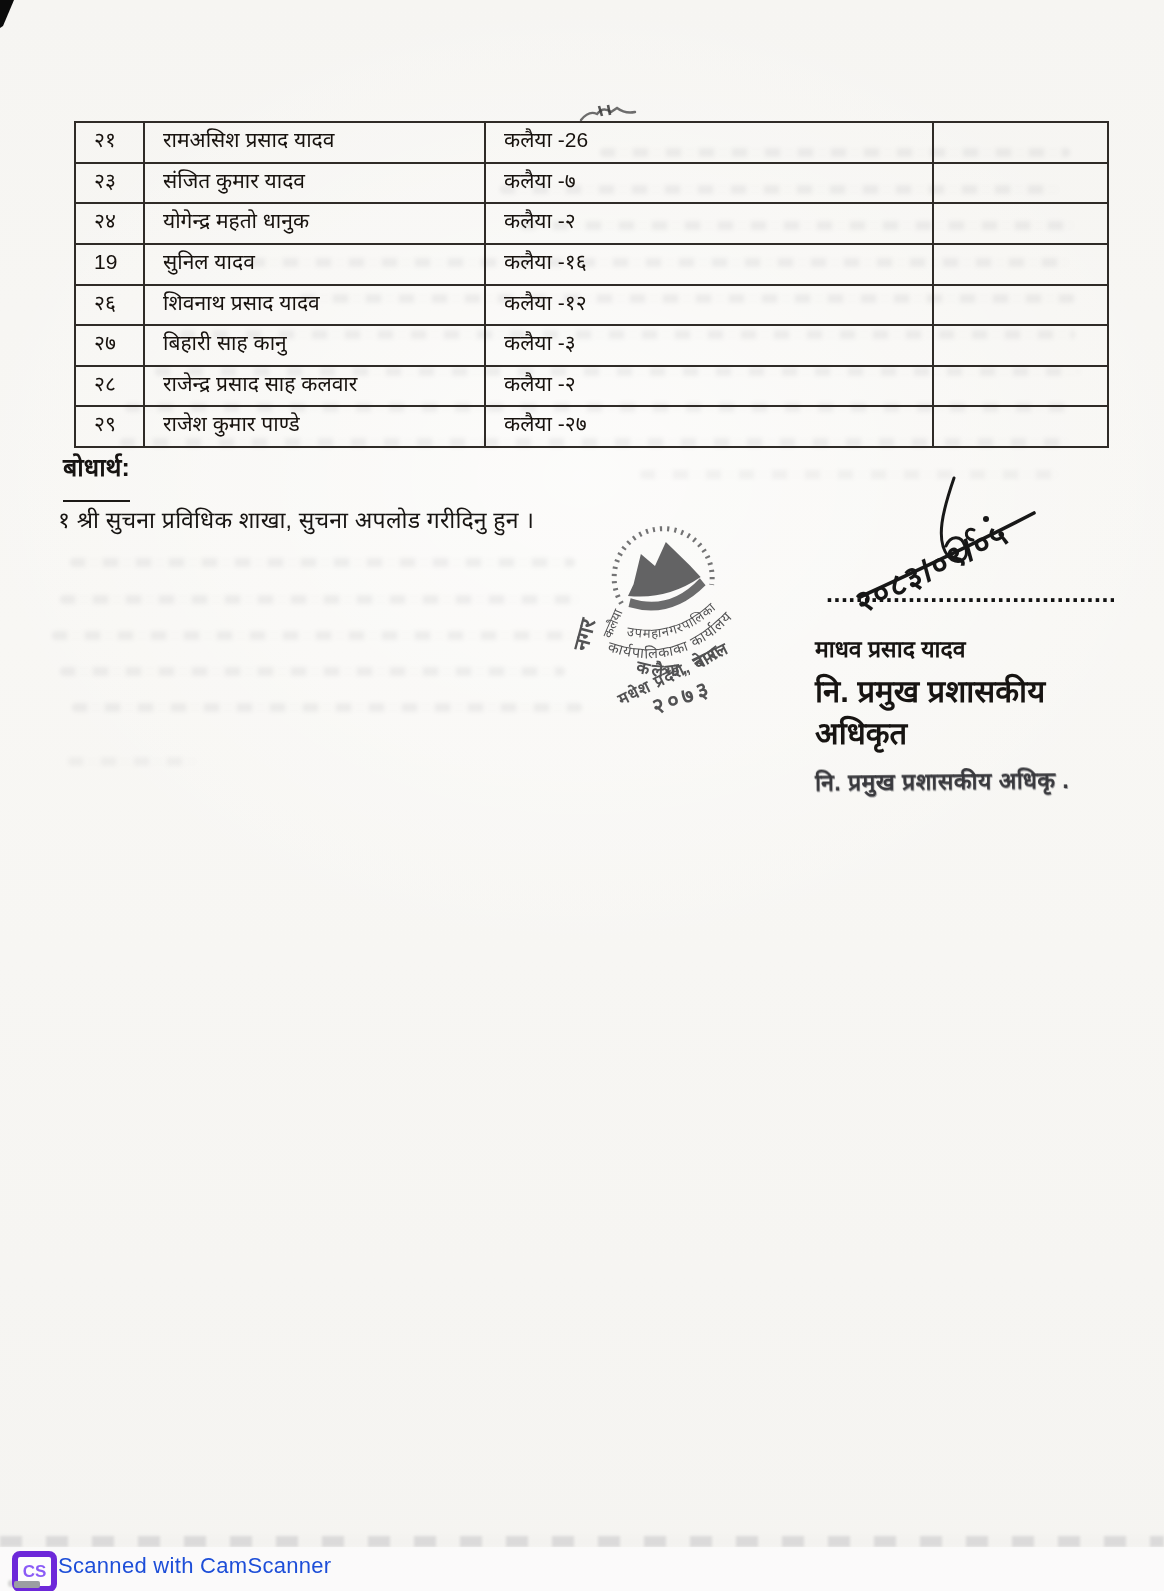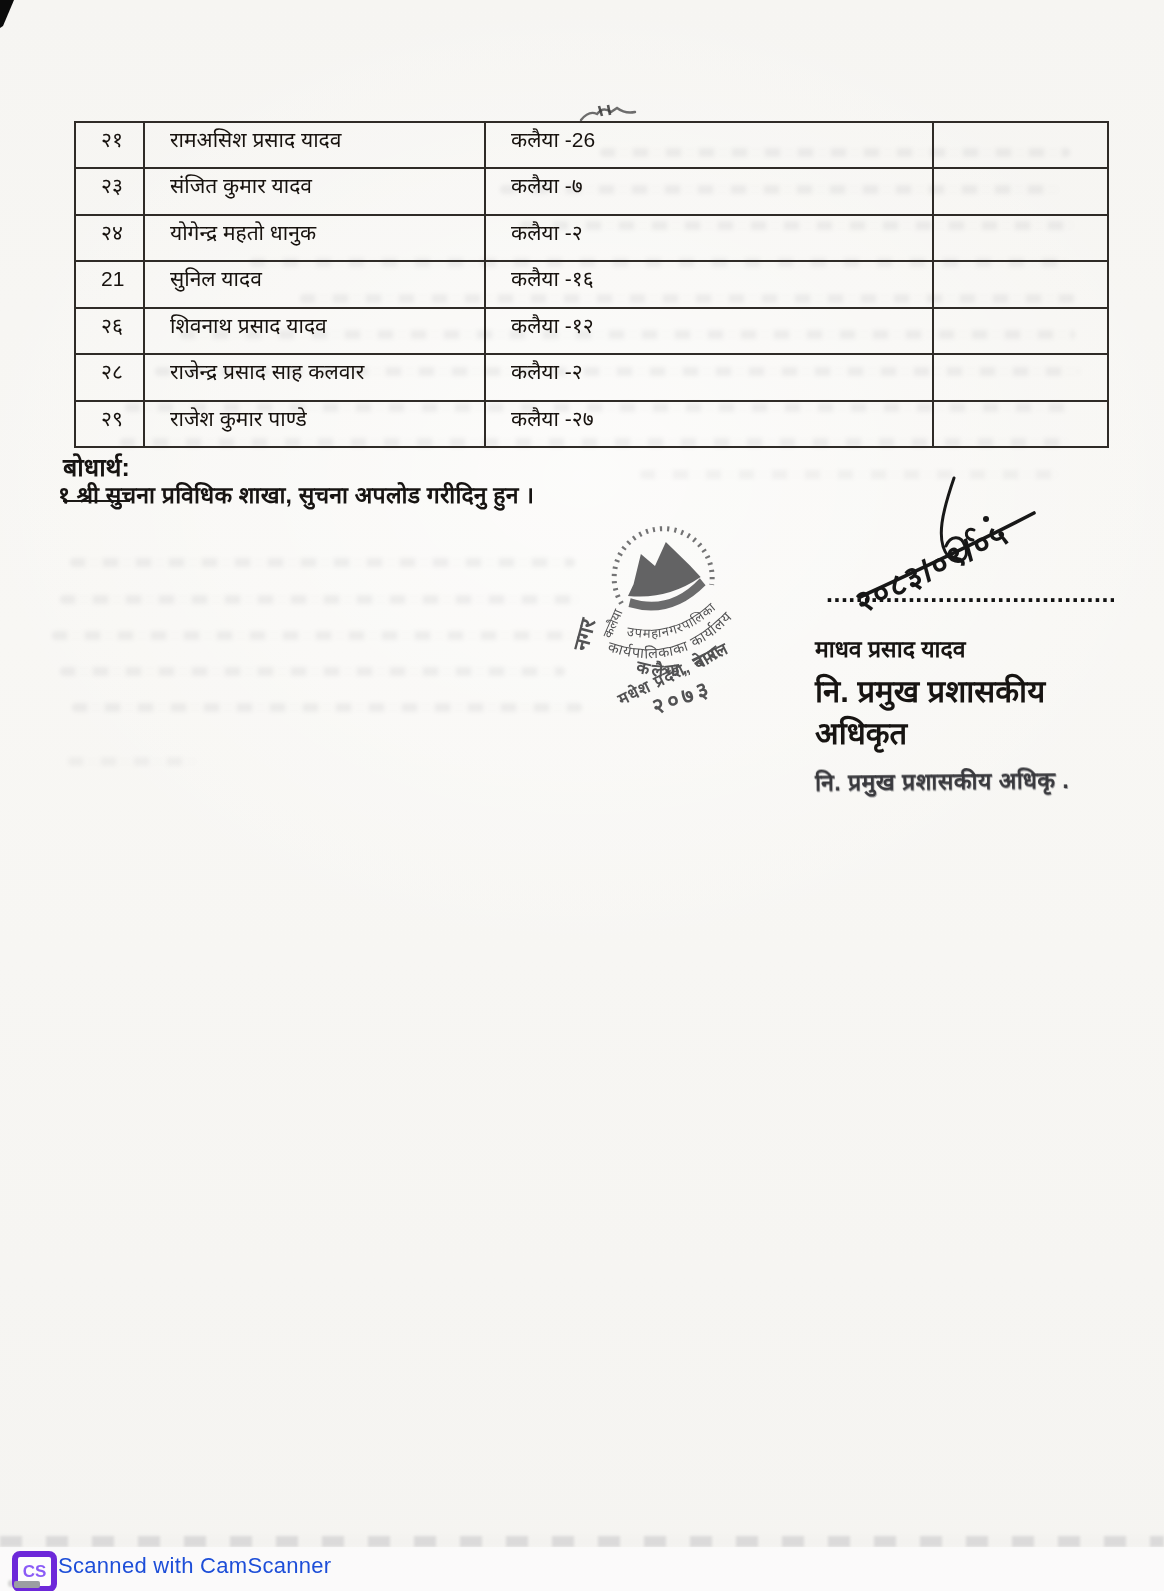--- a/index.html
+++ b/index.html
@@ -29,7 +29,7 @@
   table.roster{position:absolute;left:74px;top:121px;width:1033px;height:327px;
     border-collapse:collapse;table-layout:fixed;}
   table.roster td{border:2px solid #2f2b27;vertical-align:top;
-    font-size:21px;line-height:27px;padding:3px 8px 2px 25px;
+    font-size:21px;line-height:27px;padding:3px 8px 2px 18px;
     color:#17120e;}
   td.sn{padding-left:17px;}
   td.addr{padding-left:11px;}

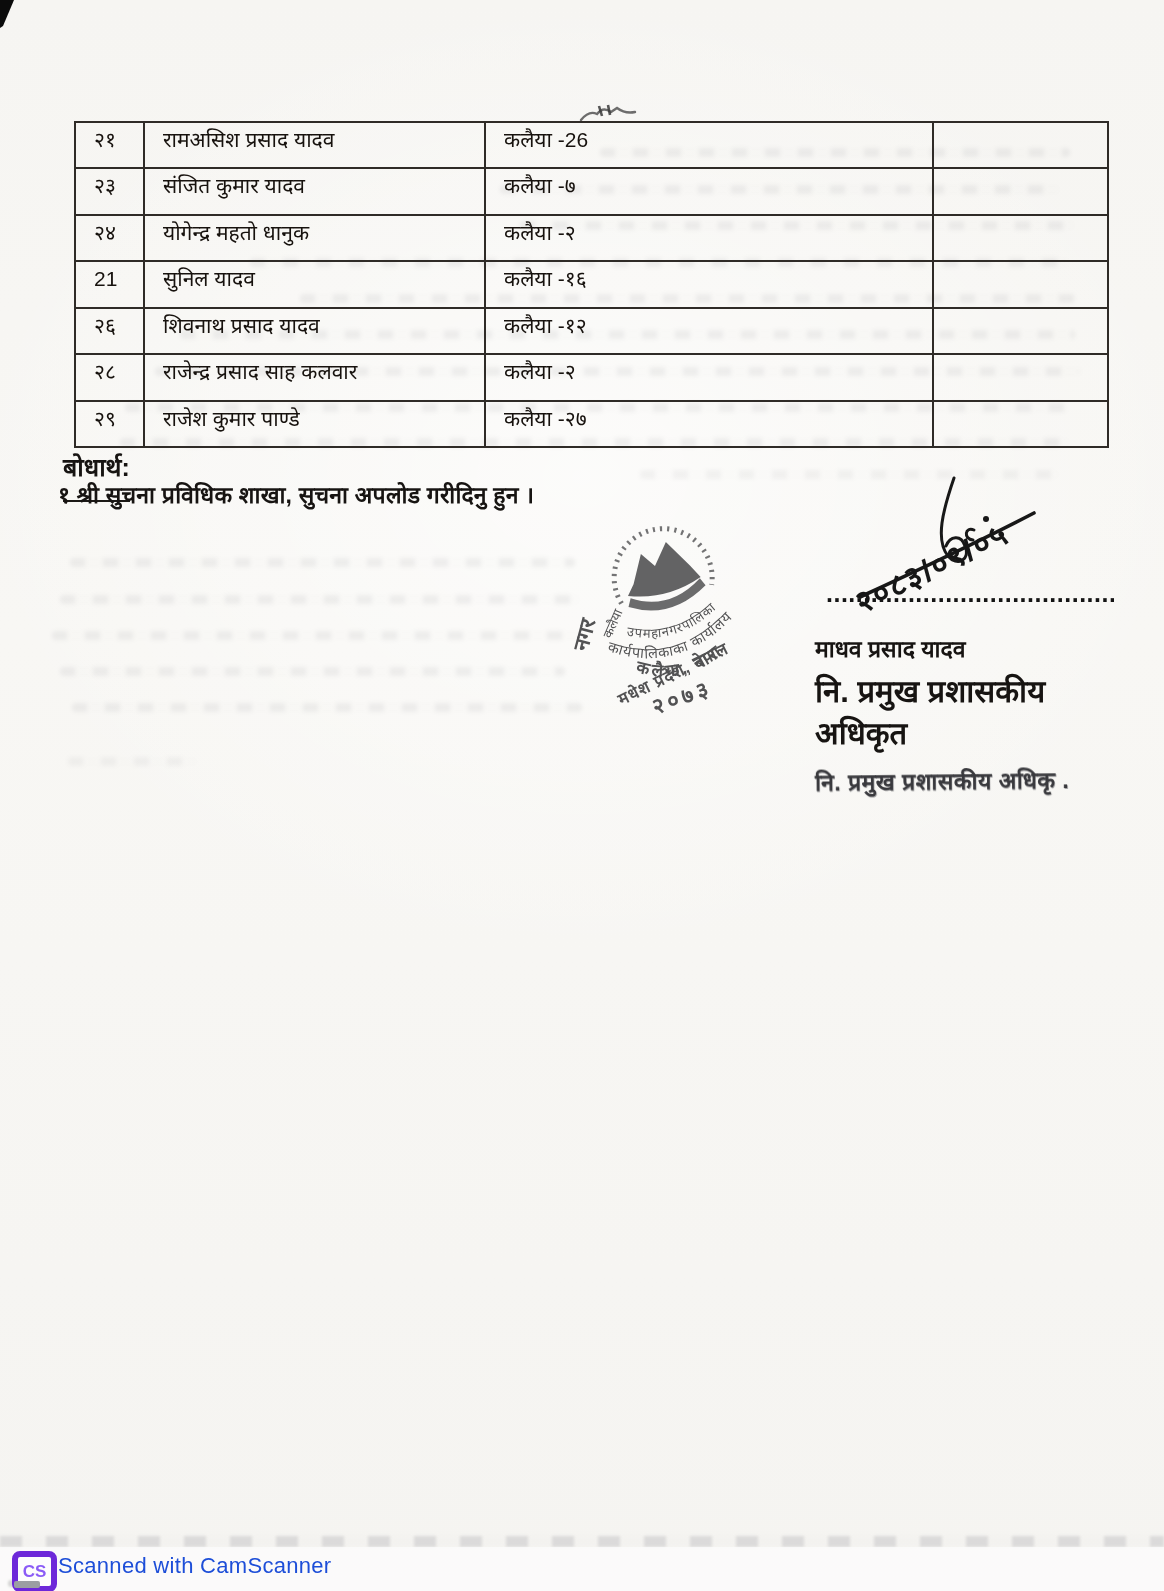--- a/index.html
+++ b/index.html
@@ -124,7 +124,7 @@
       <td></td>
     </tr>
     <tr>
-      <td class="sn">21</td>
+      <td class="sn">19</td>
       <td>सुनिल यादव</td>
       <td class="addr">कलैया -१६</td>
       <td></td>

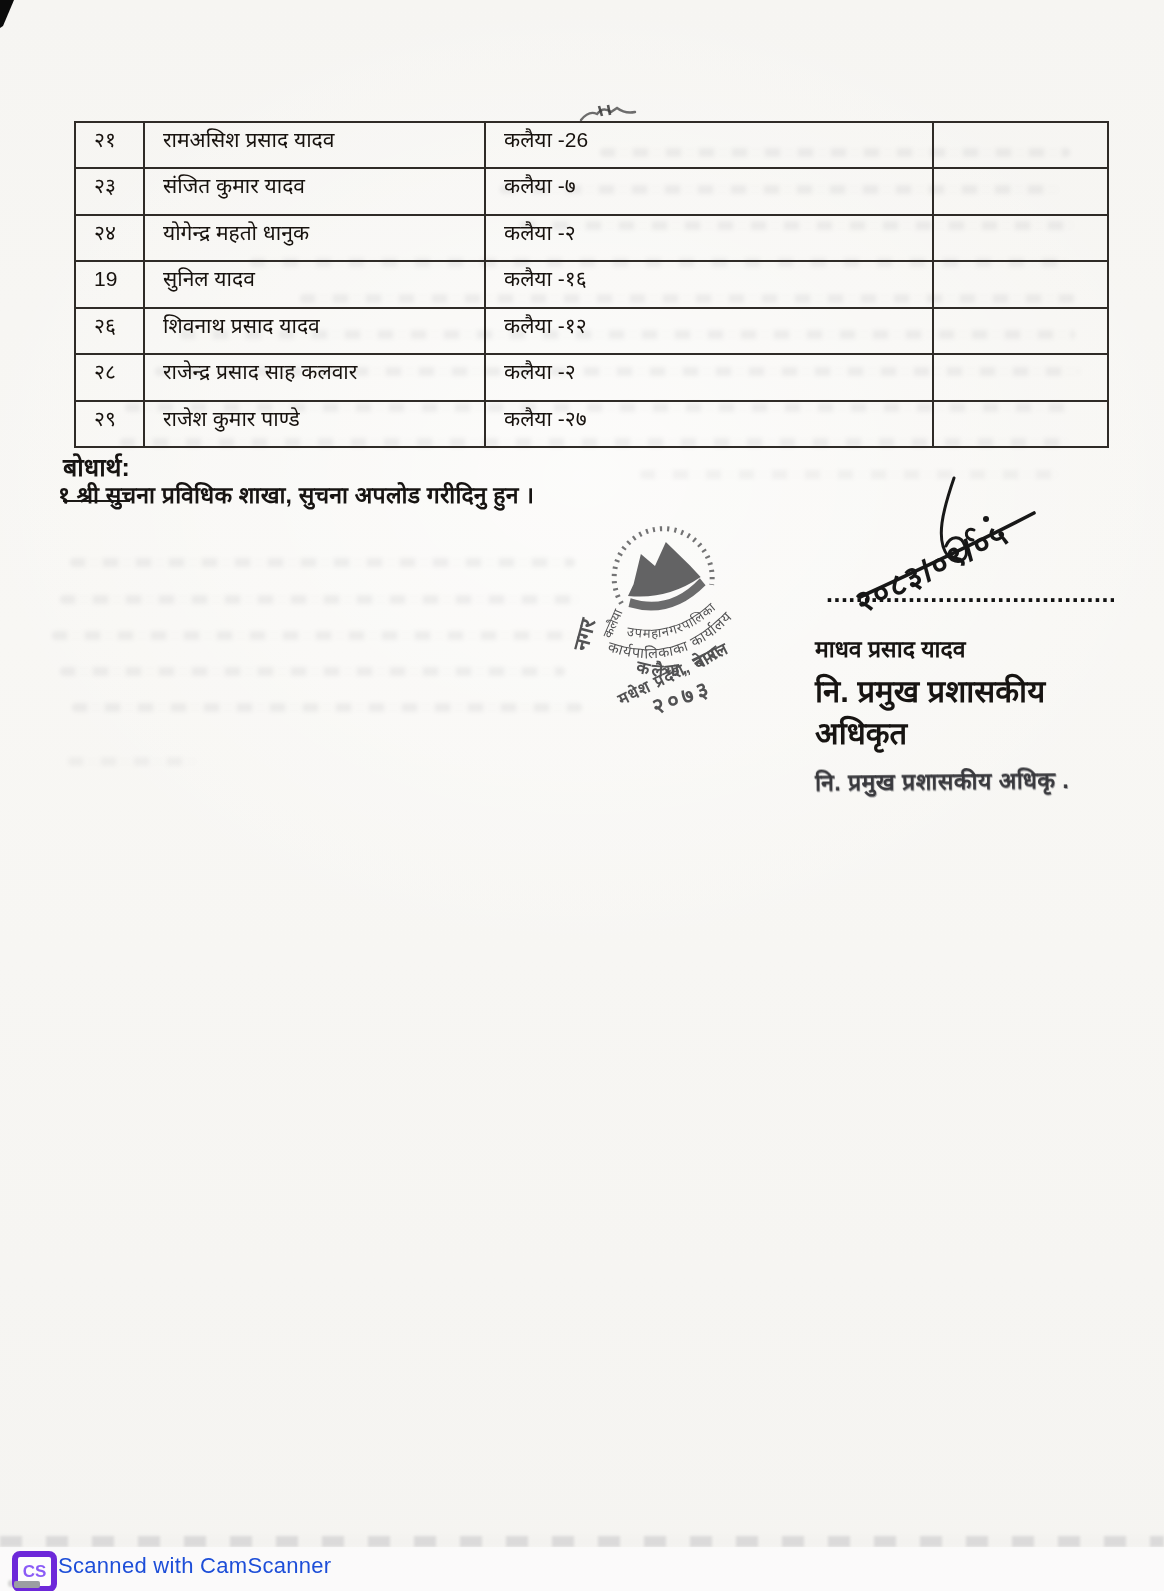--- a/index.html
+++ b/index.html
@@ -133,6 +133,12 @@
       <td class="sn">२६</td>
       <td>शिवनाथ प्रसाद यादव</td>
       <td class="addr">कलैया -१२</td>
+      <td></td>
+    </tr>
+    <tr>
+      <td class="sn">२७</td>
+      <td>बिहारी साह कानु</td>
+      <td class="addr">कलैया -३</td>
       <td></td>
     </tr>
     <tr>

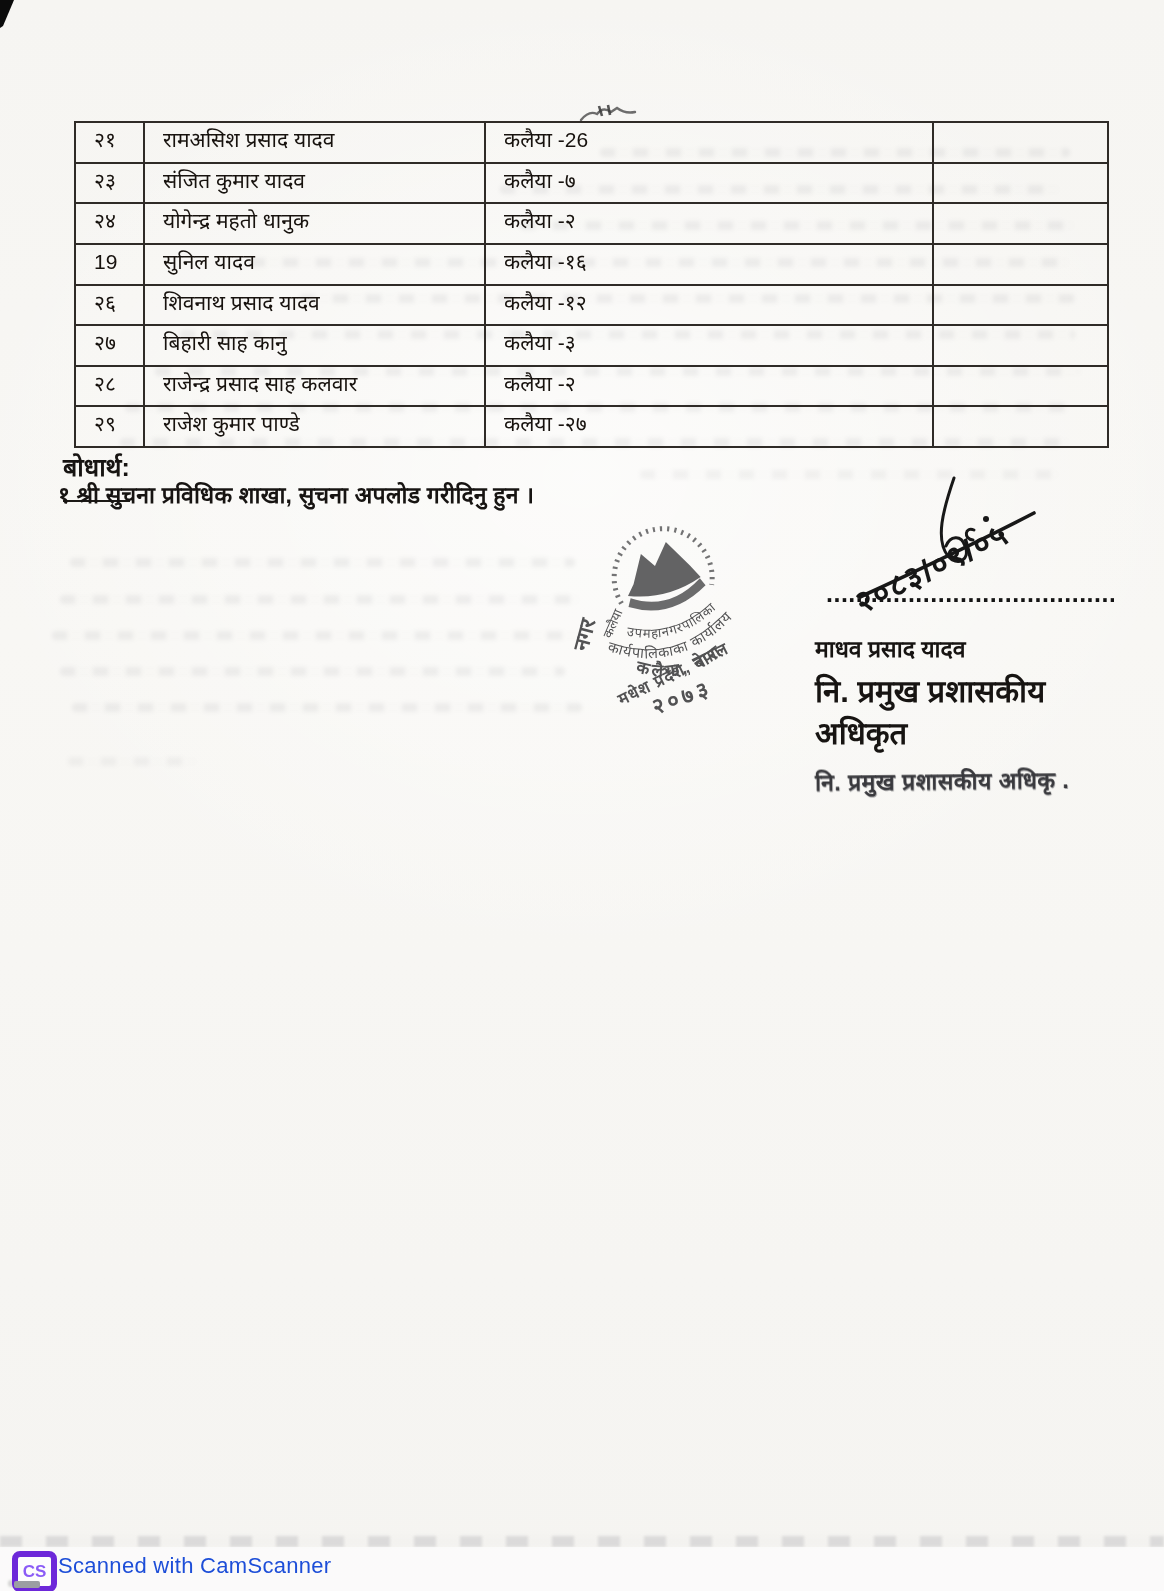--- a/index.html
+++ b/index.html
@@ -37,7 +37,7 @@
   
   .bodhartha-heading{position:absolute;left:63px;top:449px;font-size:25px;font-weight:bold;
     border-bottom:2.5px solid #1c1916;padding-bottom:17px;}
-  .bodhartha-item{position:absolute;left:58px;top:478px;font-size:23px;font-weight:bold;letter-spacing:.2px;}
+  .bodhartha-item{position:absolute;left:58px;top:503px;font-size:23px;font-weight:normal;letter-spacing:.2px;}
 
   
   .stamp{position:absolute;left:560px;top:497px;width:218px;height:224px;opacity:.88;}

